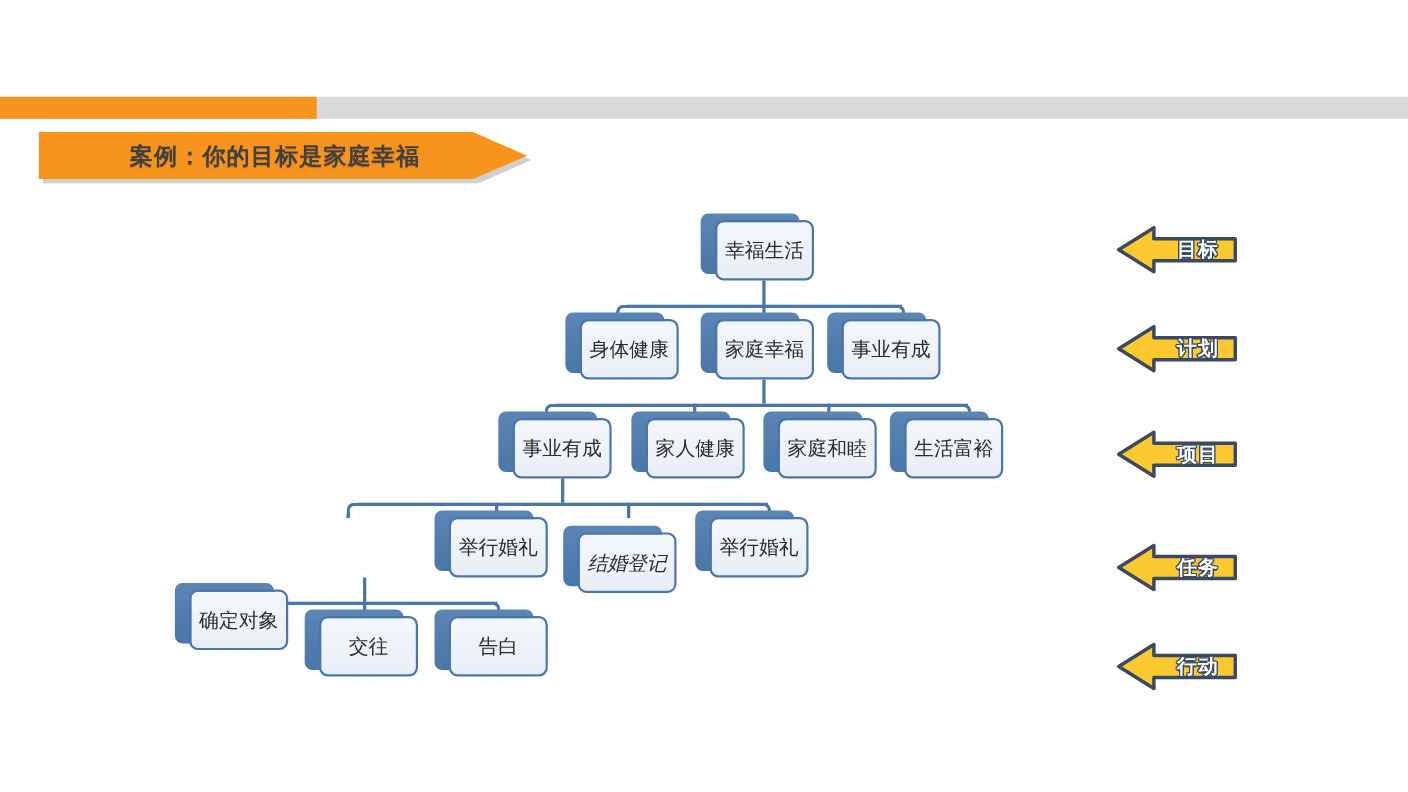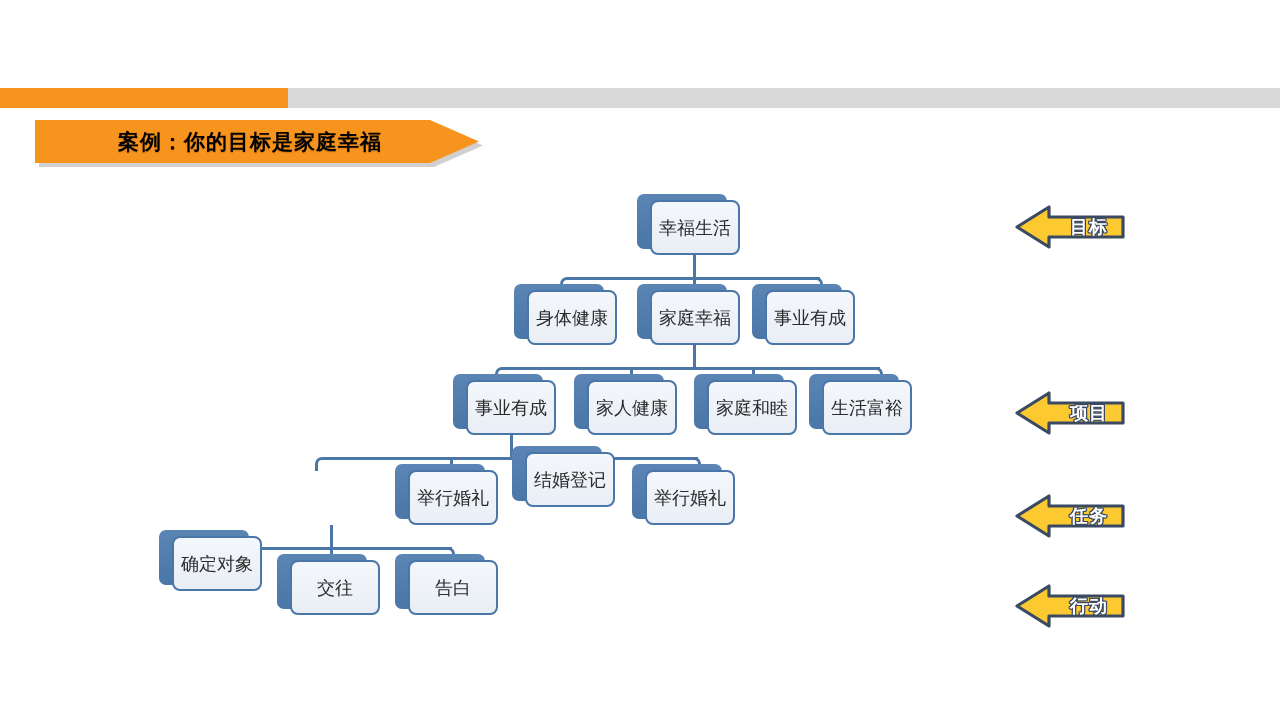--- a/index.html
+++ b/index.html
@@ -41,7 +41,7 @@
   .banner-text{
     position:absolute;left:0;top:0;width:400px;height:43px;
     display:flex;align-items:center;justify-content:center;
-    color:#000000;
+    color:#404040;
     font-family:"Liberation Sans","DejaVu Sans",sans-serif;
     font-weight:bold;
     font-size:21px;

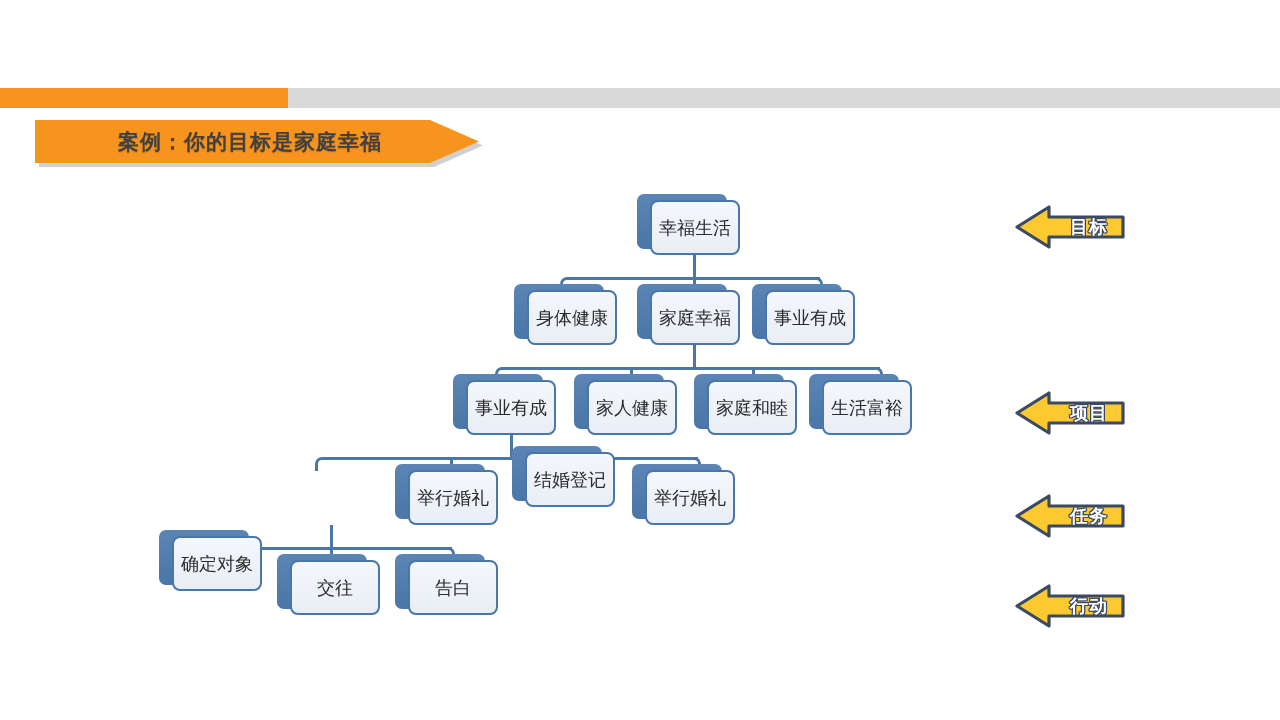--- a/index.html
+++ b/index.html
@@ -257,6 +257,12 @@
     <div class="atext">目标</div>
   </div>
 
+  <div class="arrow" style="left:1015px;top:294px;">
+    <svg width="110" height="46" viewBox="0 0 110 46">
+      <polygon points="2,23 34,3 34,13 108,13 108,33 34,33 34,43" fill="#fcc931" stroke="#3a4a63" stroke-width="3.2" stroke-linejoin="round"></polygon>
+    </svg>
+    <div class="atext">计划</div>
+  </div>
 
   <div class="arrow" style="left:1015px;top:390px;">
     <svg width="110" height="46" viewBox="0 0 110 46">

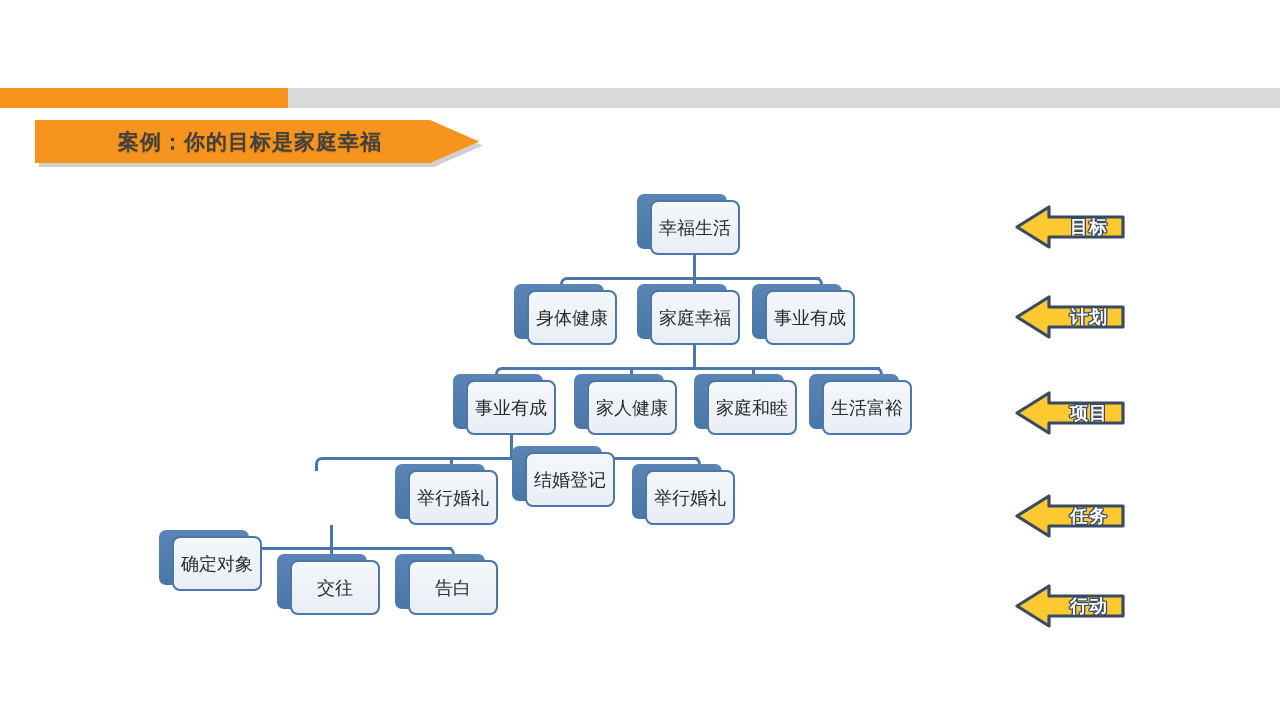--- a/index.html
+++ b/index.html
@@ -216,7 +216,7 @@
         <span class="label">举行婚礼</span>
       </div>
     </div>
-    <div class="node" style="left:525px;top:452px;">
+    <div class="node" style="left:525px;top:484px;font-style:italic;">
       <div class="back"></div>
       <div class="front">
         <span class="label">结婚登记</span>

